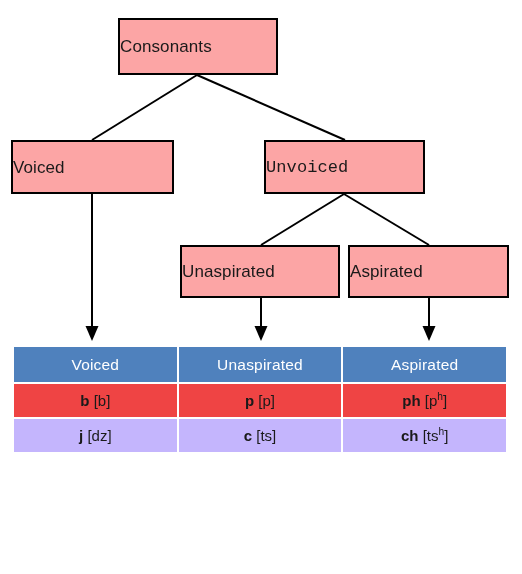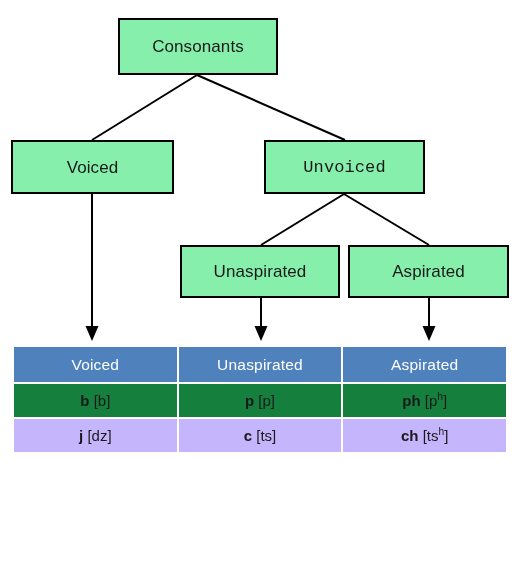--- a/index.html
+++ b/index.html
@@ -32,10 +32,9 @@
     position: absolute;
     box-sizing: border-box;
     border: 2px solid #000000;
-    background: #86efac;
+    background: #fca5a5;
     display: flex;
     align-items: center;
-    justify-content: center;
     color: #1a1a1a;
     font-size: 17px;
     font-weight: 400;

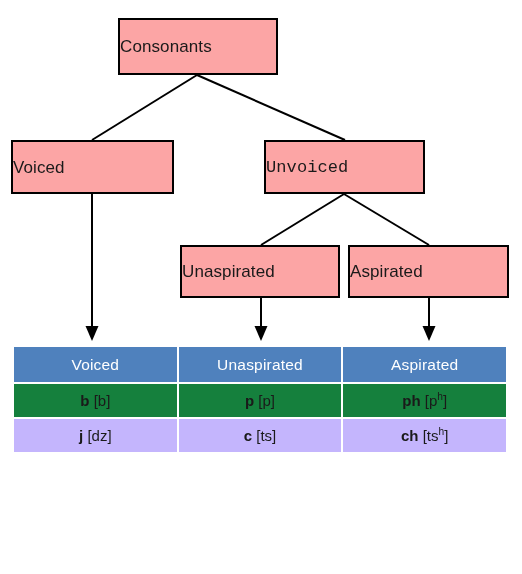--- a/index.html
+++ b/index.html
@@ -76,7 +76,7 @@
     font-size: 15.5px;
   }
   #phoneme-table tbody tr.row-odd td {
-    background: #15803d;
+    background: #ef4444;
   }
   #phoneme-table tbody tr.row-even td {
     background: #c4b5fd;

